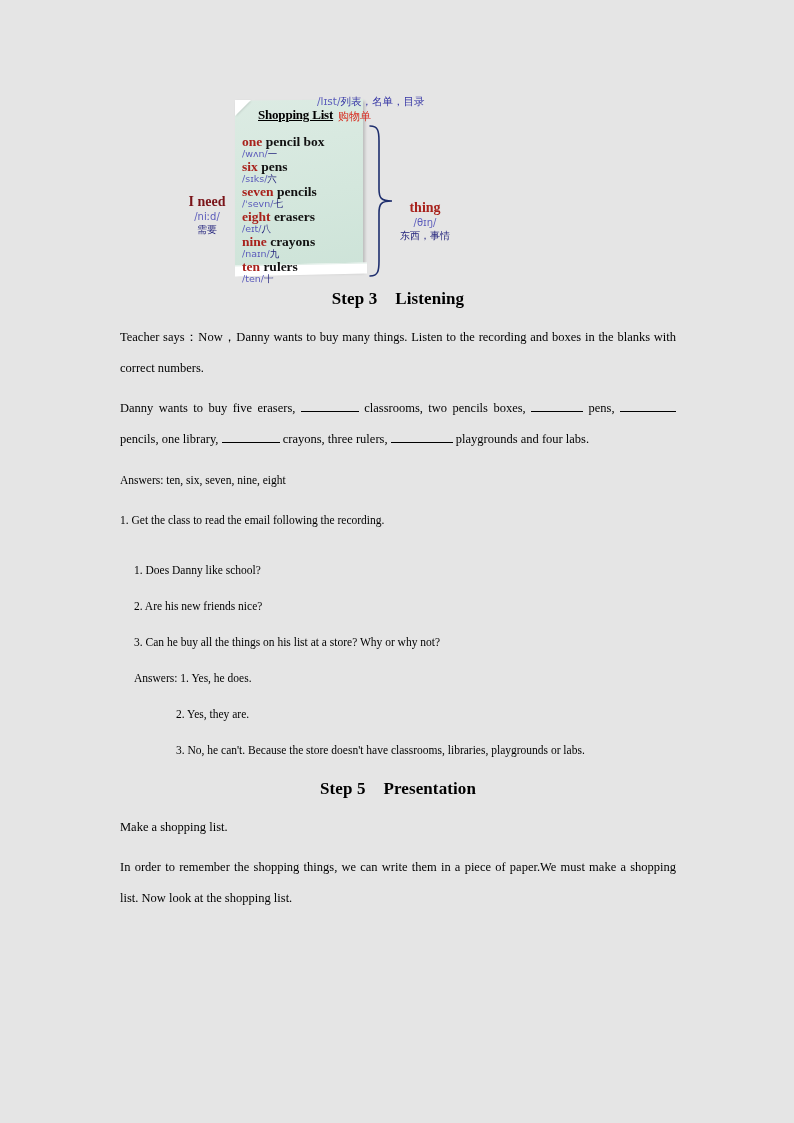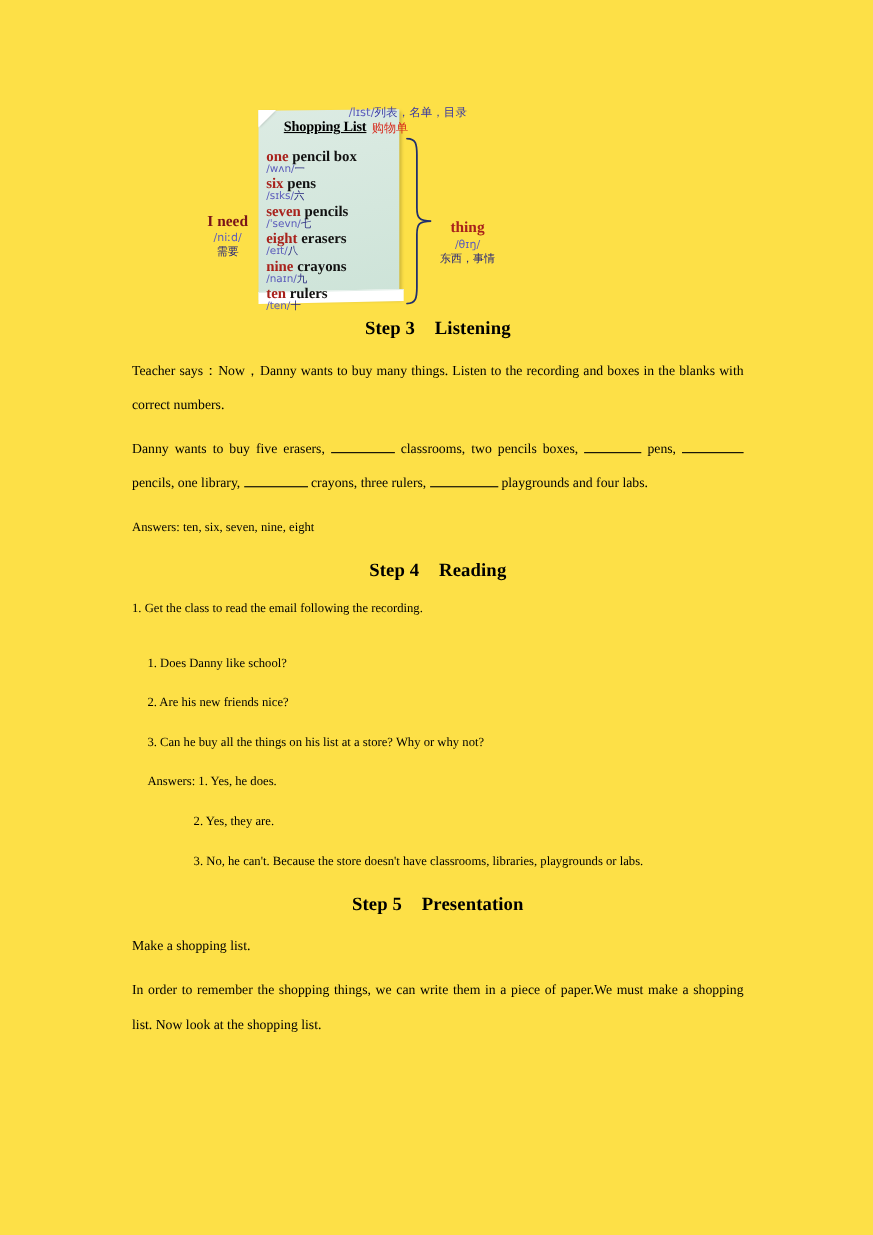--- a/index.html
+++ b/index.html
@@ -21,7 +21,7 @@
     left: 0; top: 0;
     width: 794px;
     height: 1123px;
-    background: #fde047;
+    background: #e5e5e5;
   }
 
   

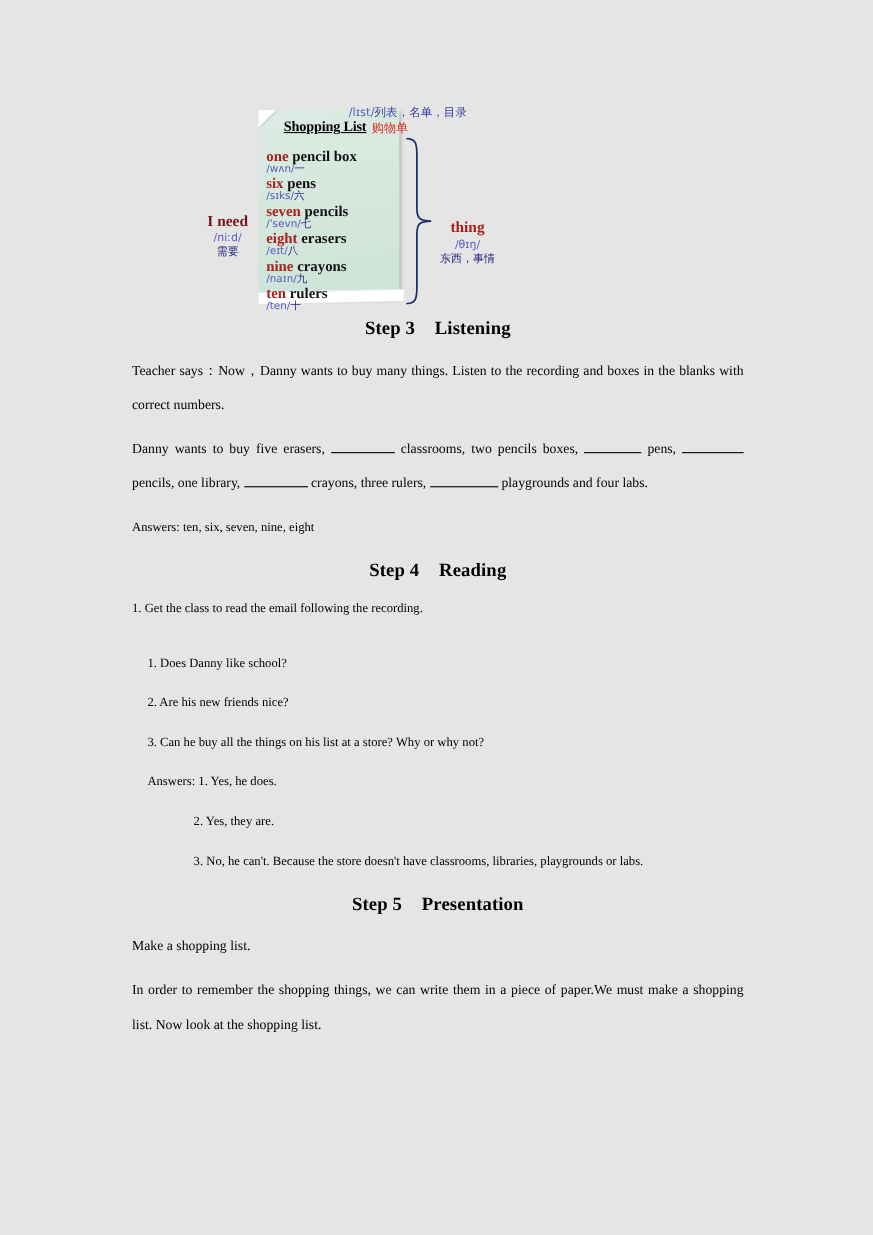--- a/index.html
+++ b/index.html
@@ -335,9 +335,6 @@
 
     <div class="gap-lg"></div>
 
-    <div class="step-head">
-      <span>Step 4</span><span class="sp"></span><span>Reading</span>
-    </div>
 
     <p class="small">1. Get the class to read the email following the recording.</p>
     <div class="gap-md"></div>

